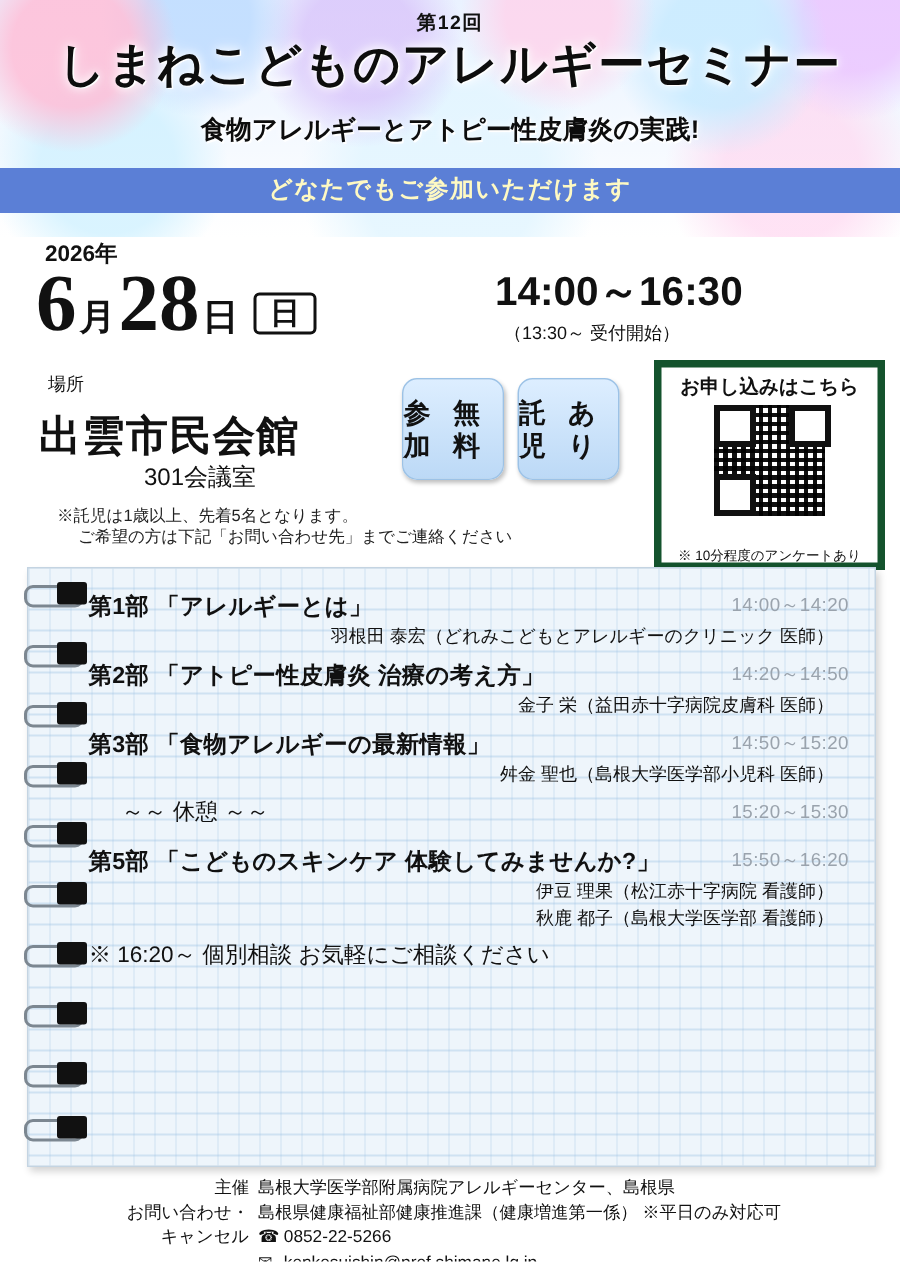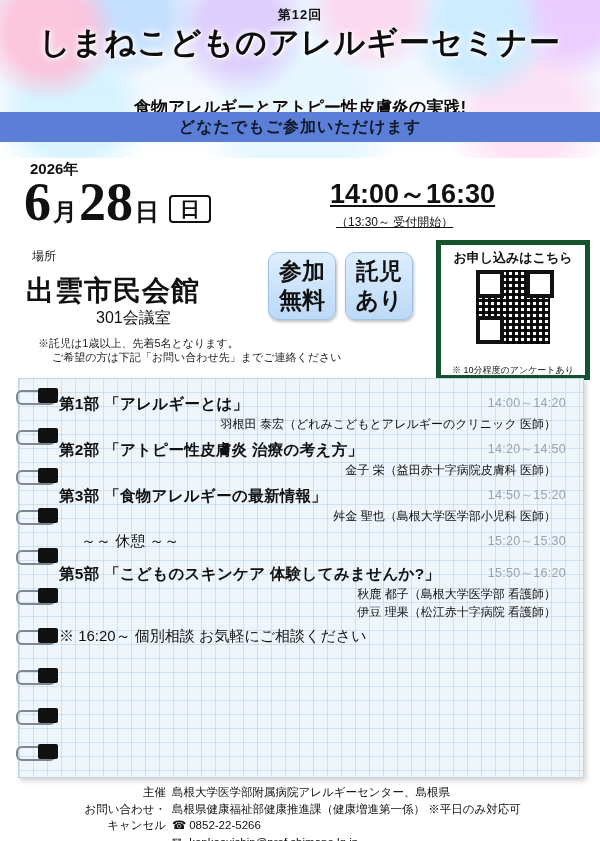--- a/index.html
+++ b/index.html
@@ -40,7 +40,6 @@
     position:absolute;top:75px;left:0;width:600px;text-align:center;
     font-size:17px;font-weight:bold;color:#0d0d0d;
     text-shadow:0 0 6px #fff,1px 1px 0 #fff;
-    margin-top:21px;
   }
   .hdr-band{
     position:absolute;top:112px;left:0;width:600px;height:30px;

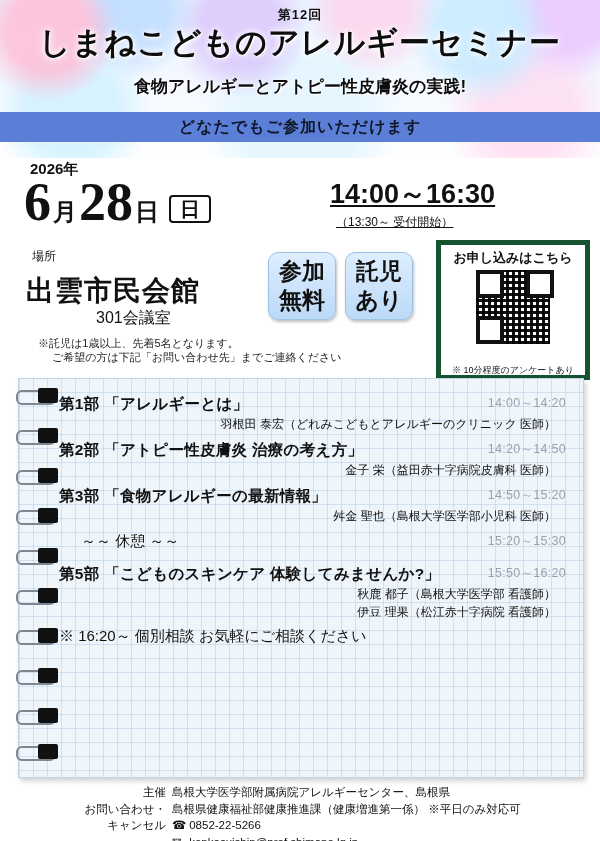--- a/index.html
+++ b/index.html
@@ -47,7 +47,7 @@
   }
   .hdr-band span{
     display:block;text-align:center;line-height:30px;
-    color:#0f172a;font-size:16px;font-weight:bold;letter-spacing:1px;
+    color:#fef9c3;font-size:16px;font-weight:bold;letter-spacing:1px;
   }
 
   

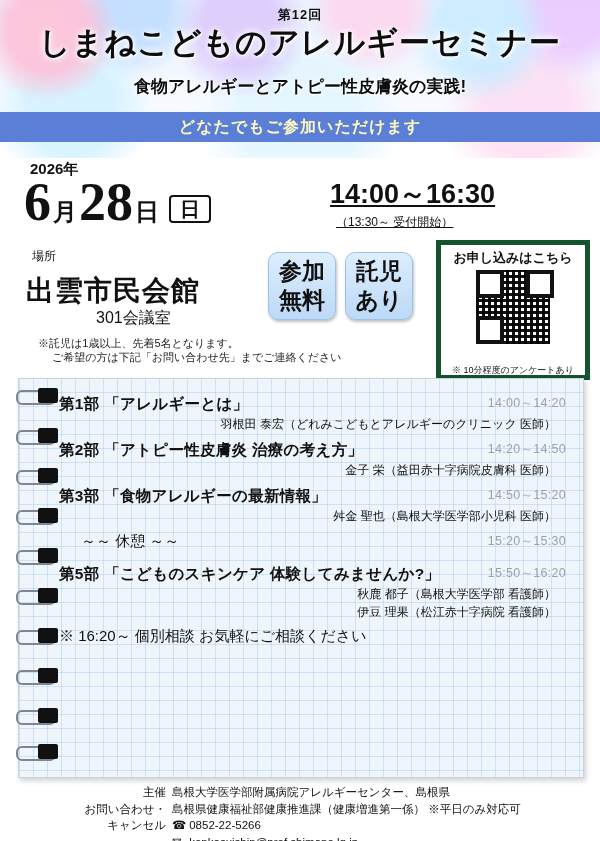--- a/index.html
+++ b/index.html
@@ -60,7 +60,7 @@
     display:inline-block;border:2px solid #111;border-radius:4px;
     font-size:20px;font-weight:bold;padding:2px 9px;margin:0 0 6px 8px;line-height:1;
   }
-  .time-wrap{position:absolute;top:176px;left:330px;text-decoration:underline;}
+  .time-wrap{position:absolute;top:176px;left:330px;}
   .time{font-size:27px;font-weight:bold;letter-spacing:0px;}
   .time-note{font-size:12px;margin-top:2px;margin-left:6px;}
 

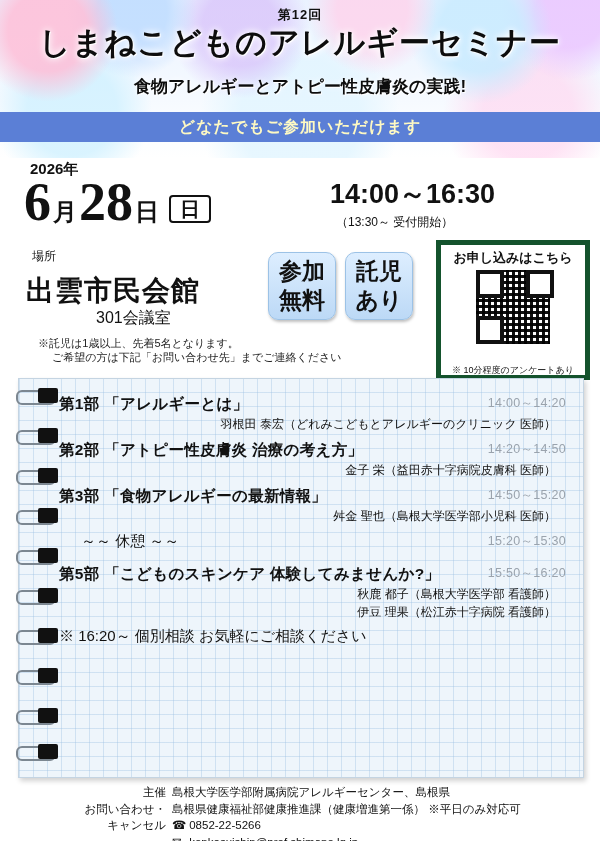--- a/index.html
+++ b/index.html
@@ -77,8 +77,8 @@
     background:linear-gradient(180deg,#ddeeff 0%, #bcd9f6 100%);
     border:1px solid #9cc2e6;
     box-shadow:1px 2px 3px rgba(0,0,0,.25);
-    display:flex;flex-direction:column;align-items:center;justify-content:center;
-    font-size:23px;font-weight:bold;line-height:1.25;color:#111;
+    display:flex;flex-direction:row;align-items:center;justify-content:center;
+    font-size:18px;font-weight:bold;line-height:1.25;color:#111;
   }
   .badge1{top:252px;left:268px;}
   .badge2{top:252px;left:345px;}

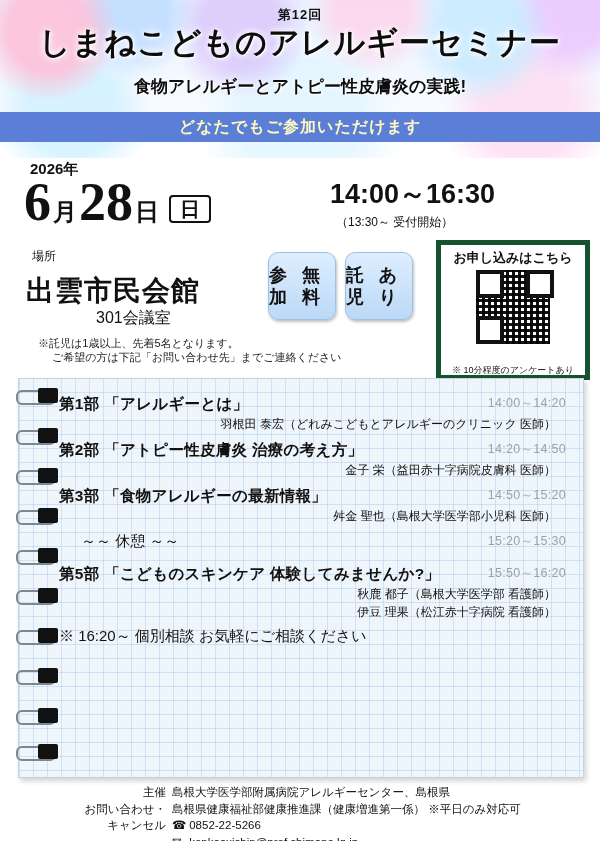--- a/index.html
+++ b/index.html
@@ -243,8 +243,8 @@
   <div class="prog-row">
     <div class="prog-title">第5部 「こどものスキンケア 体験してみませんか?」</div>
     <div class="prog-time">15:50～16:20</div>
+    <div class="prog-speaker">伊豆 理果（松江赤十字病院 看護師）</div>
     <div class="prog-speaker">秋鹿 都子（島根大学医学部 看護師）</div>
-    <div class="prog-speaker">伊豆 理果（松江赤十字病院 看護師）</div>
   </div>
 
   <div class="prog-last">※ 16:20～ 個別相談  お気軽にご相談ください</div>

